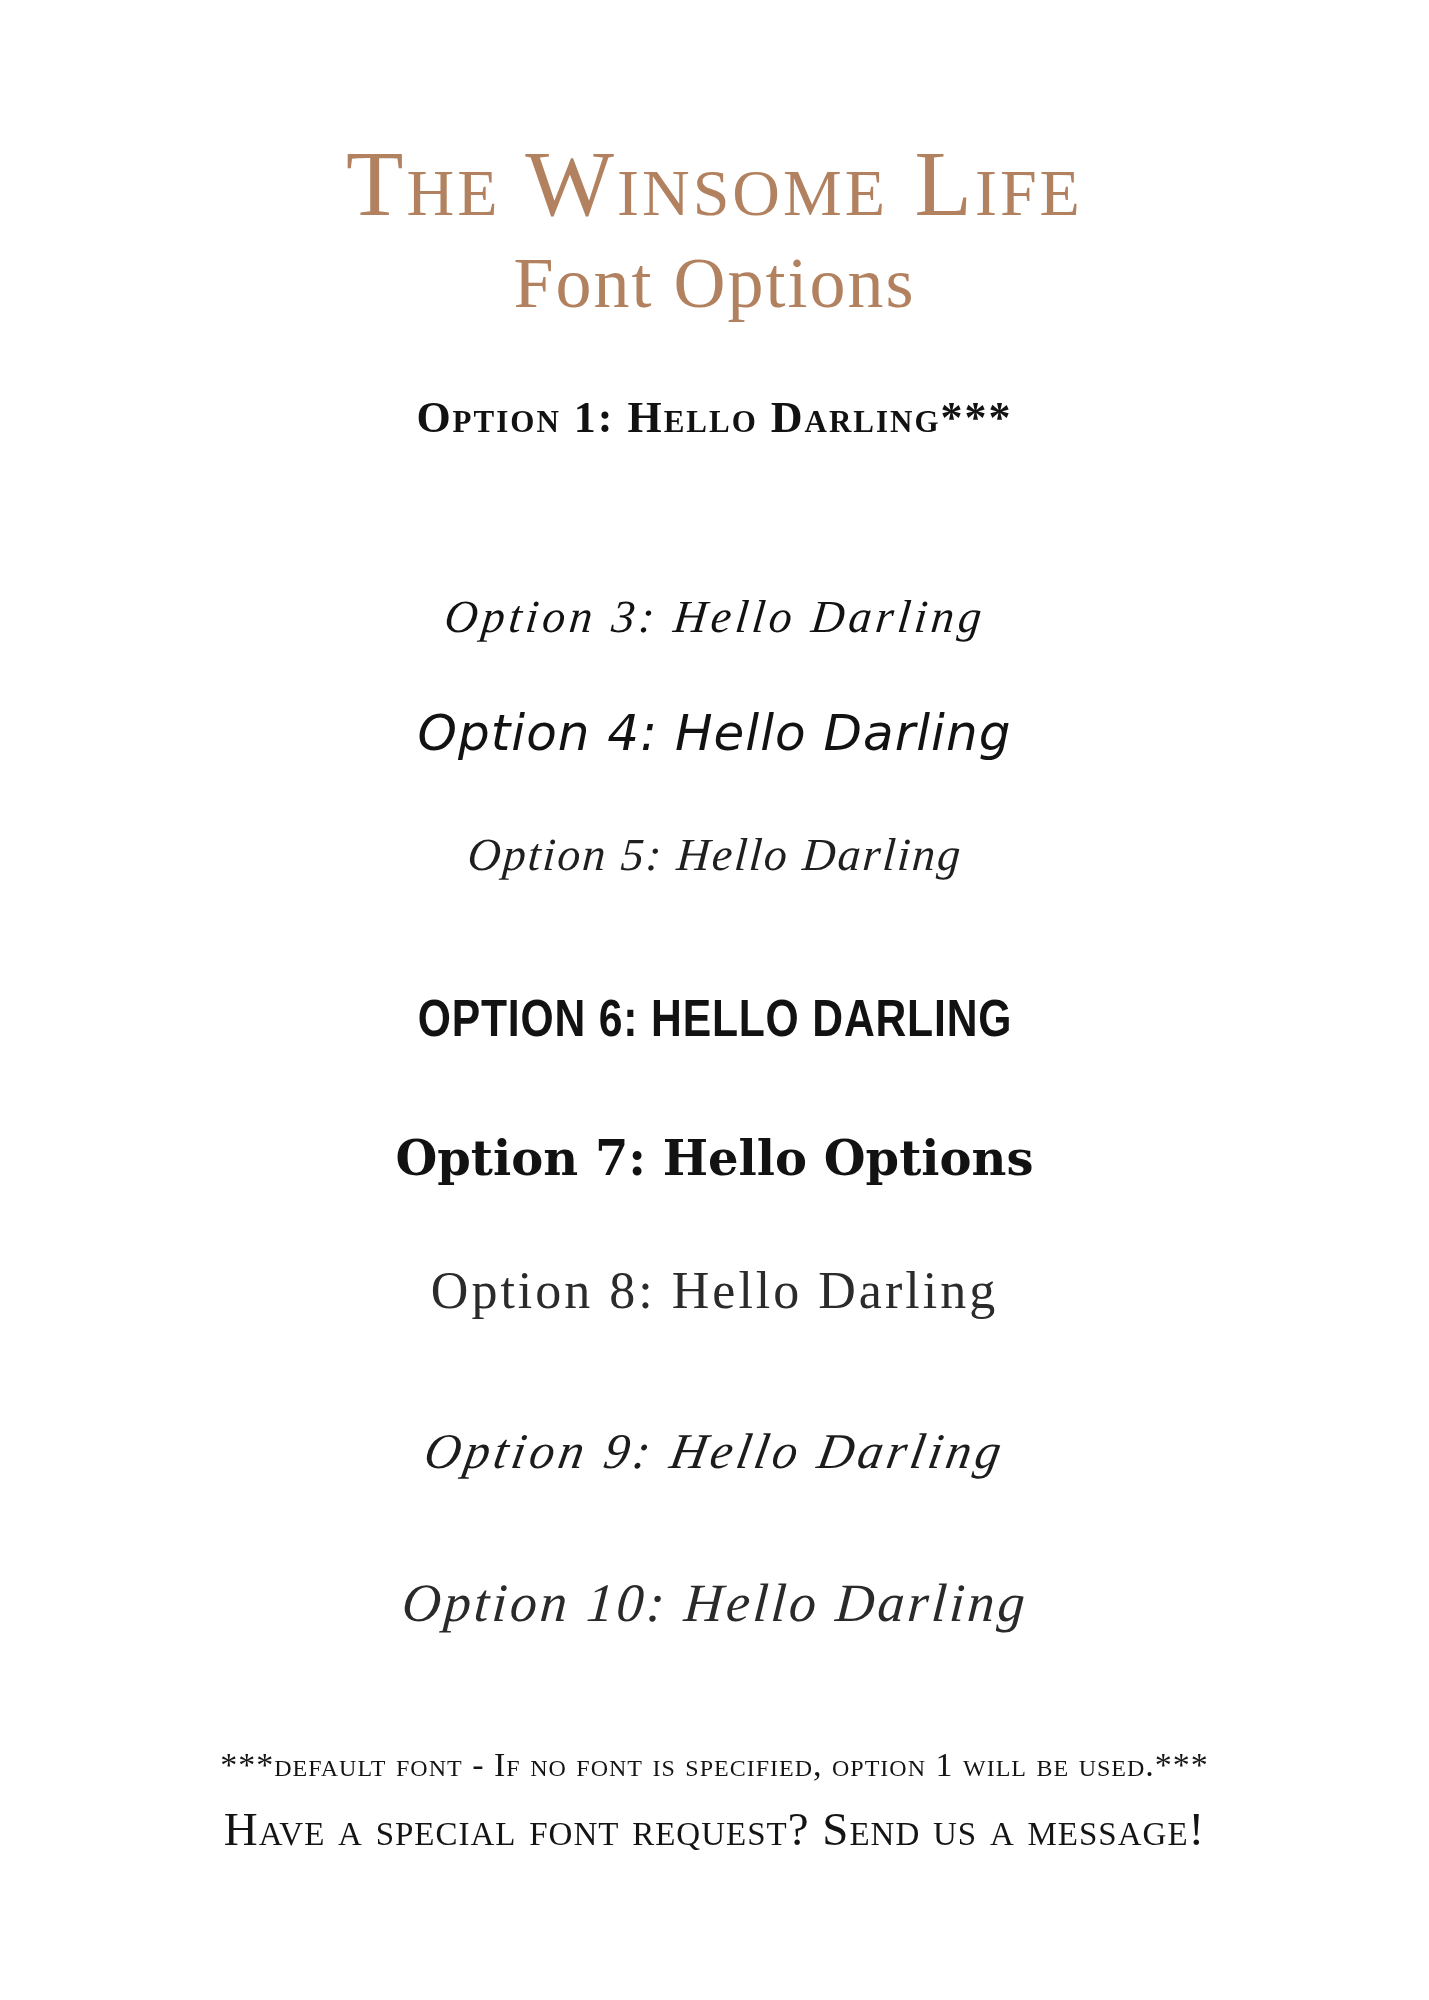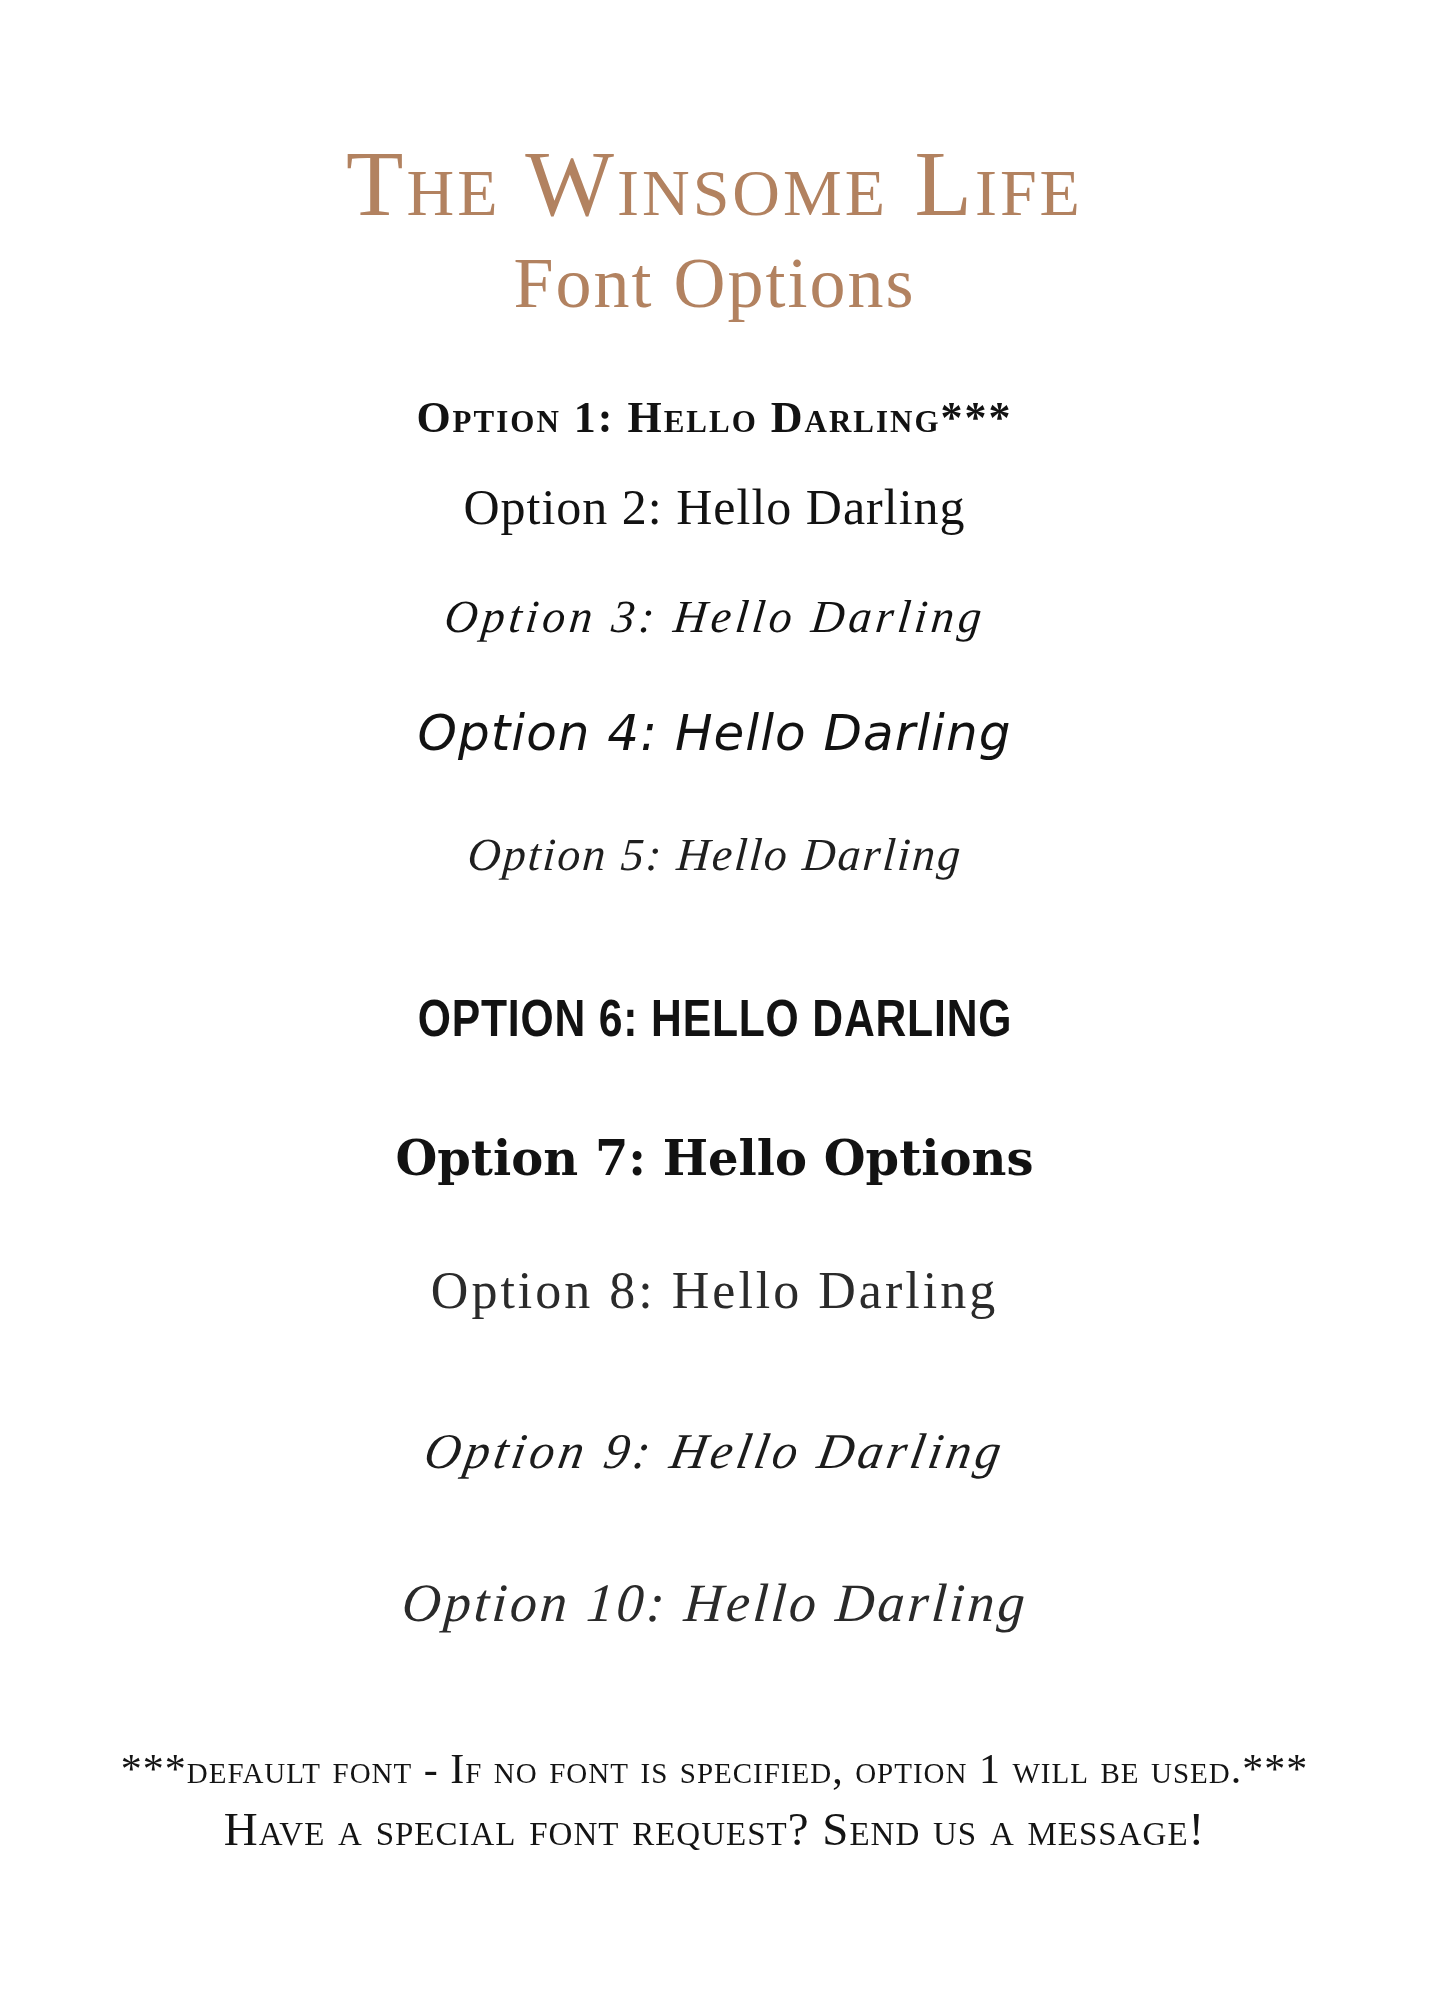--- a/index.html
+++ b/index.html
@@ -139,7 +139,6 @@
 
   <div class="row o1">Option 1: Hello Darling***</div>
 
-  <div class="row o2">Option 2: Hello Darling</div>
 
   <div class="row o3">Option 3: Hello Darling</div>
 

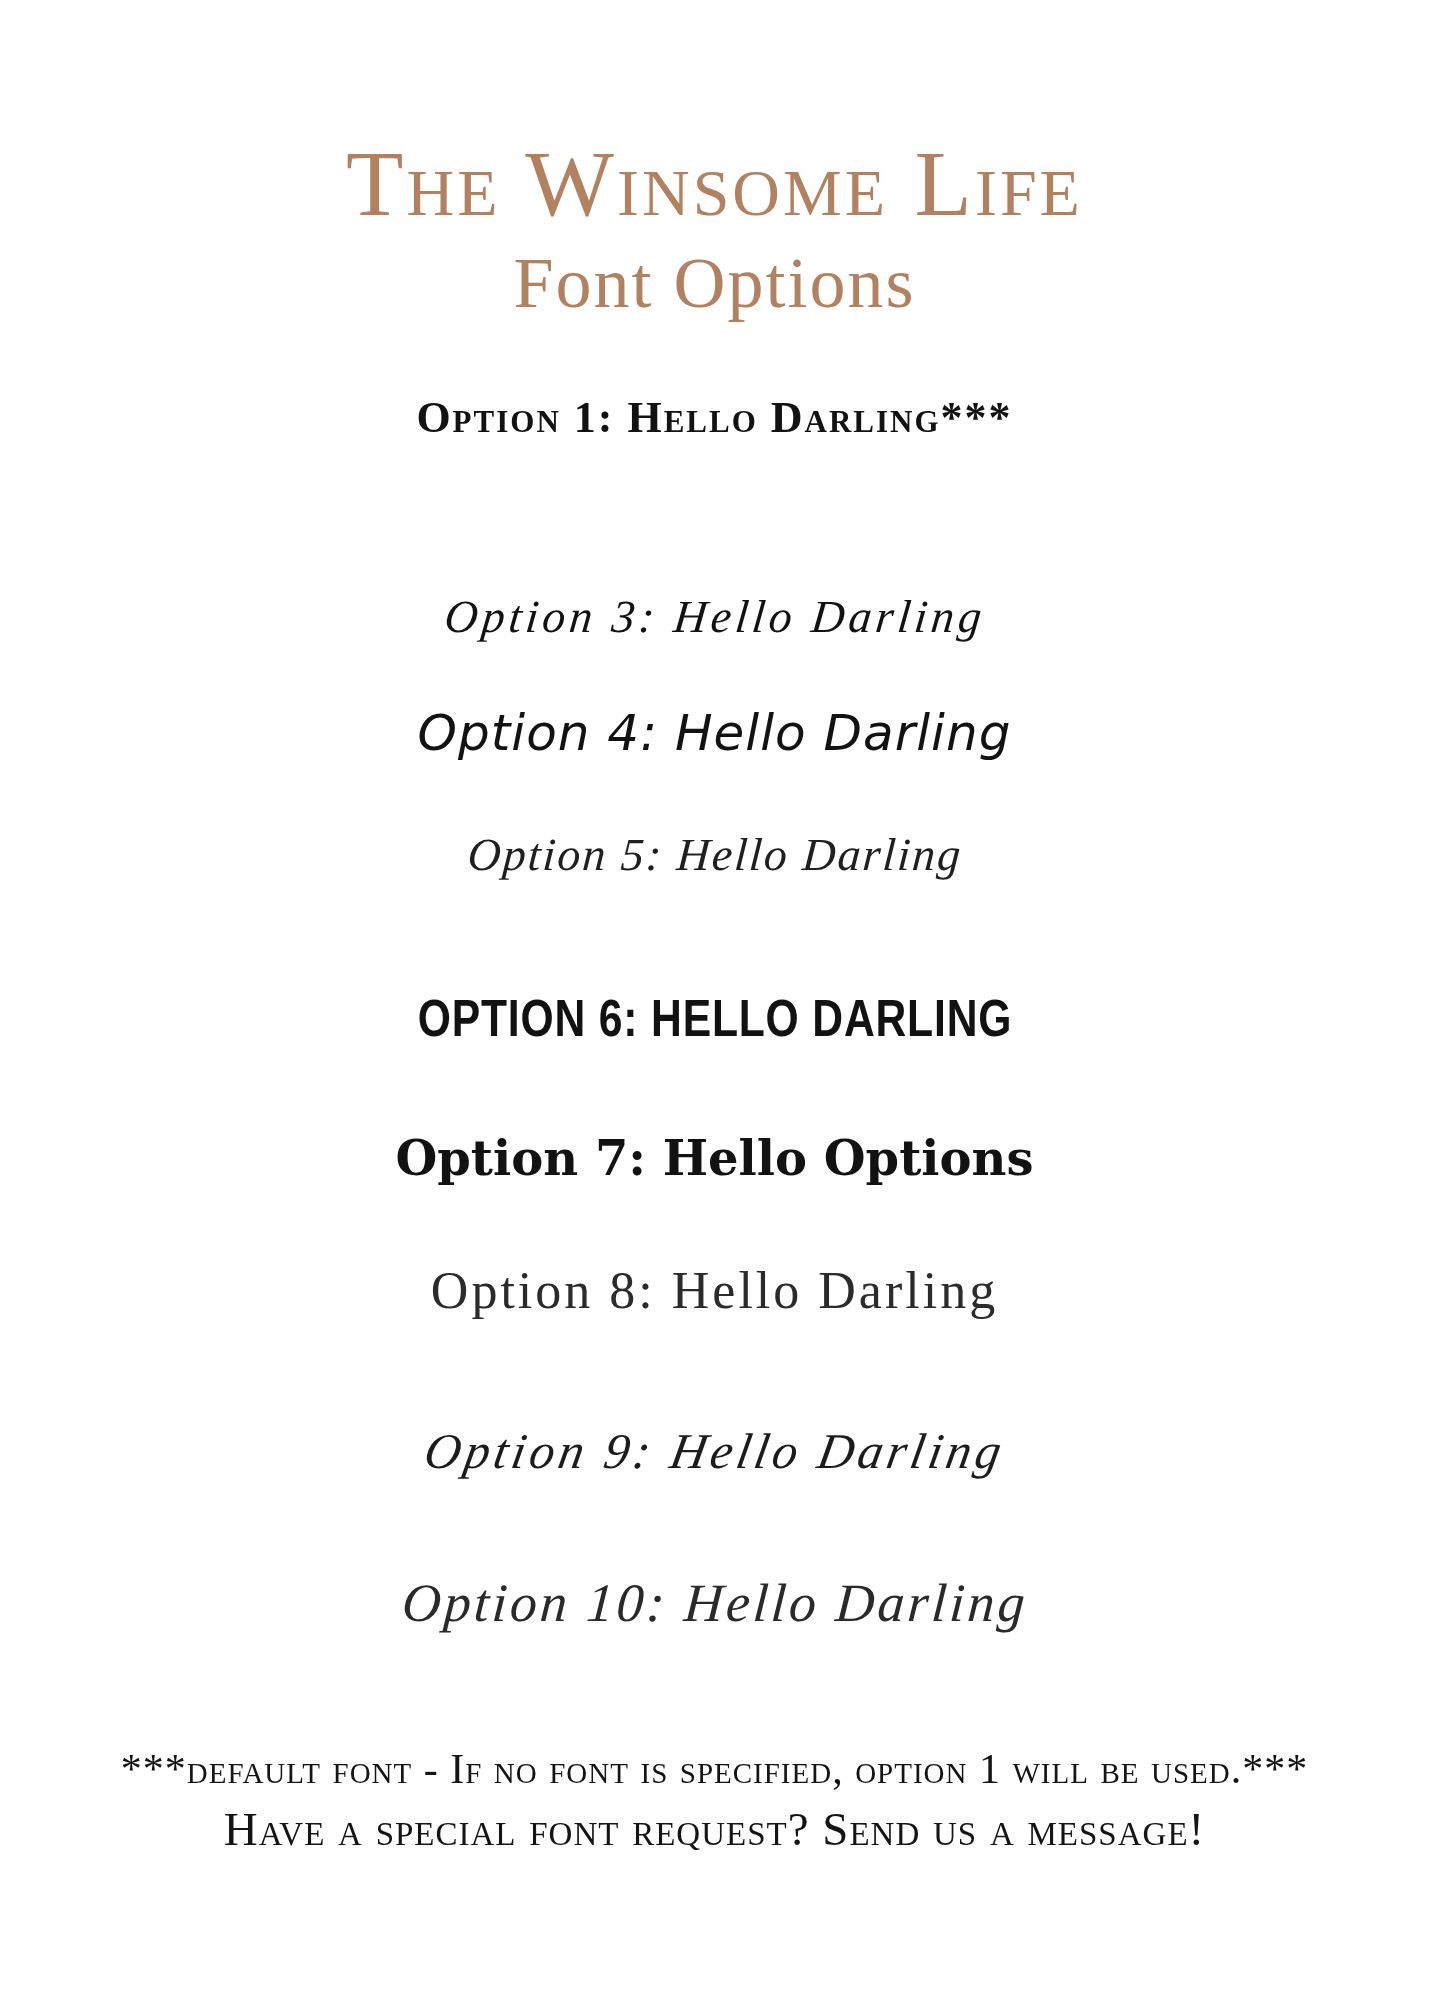--- a/index.html
+++ b/index.html
@@ -116,7 +116,7 @@
   .footer-note {
     top: 1746px;
     font-variant: small-caps;
-    font-size: 42px;
+    font-size: 34px;
     letter-spacing: 1px;
     color: #141414;
   }

